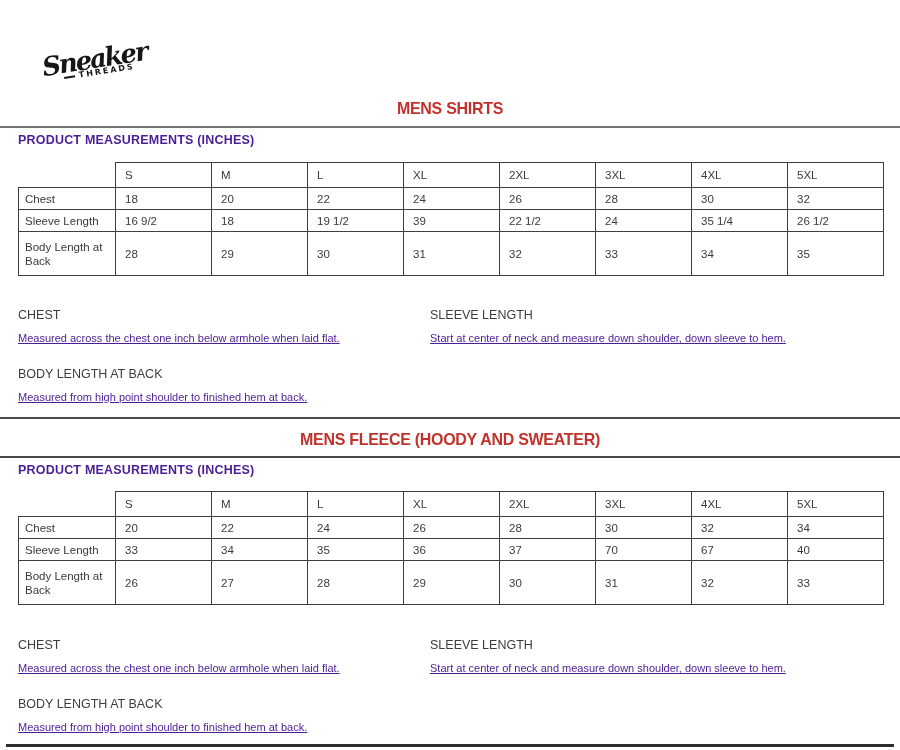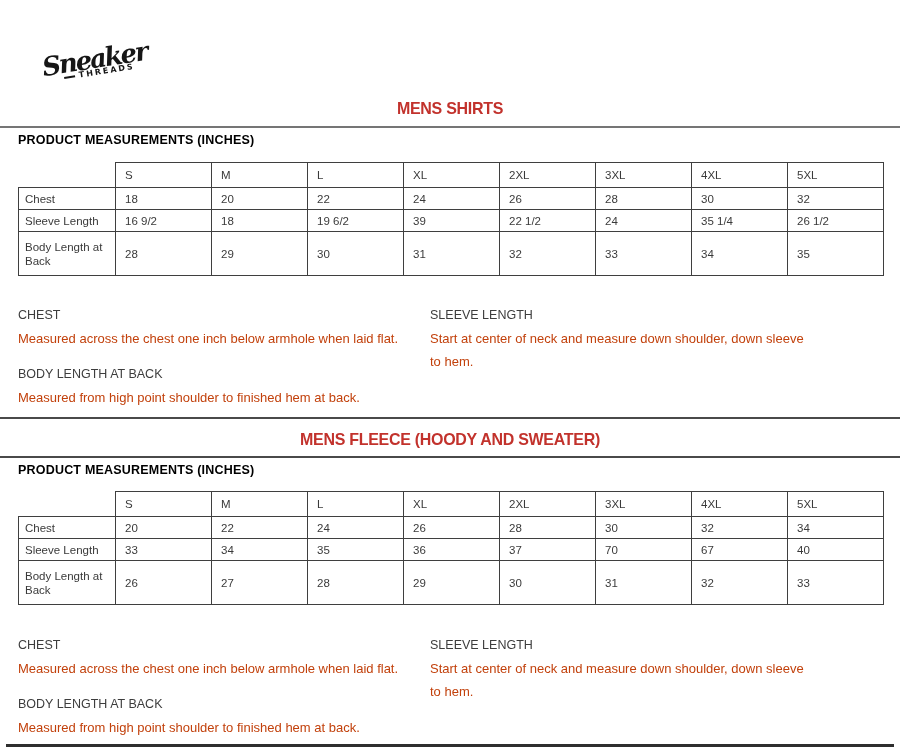--- a/index.html
+++ b/index.html
@@ -73,7 +73,7 @@
     left: 18px;
     font-weight: 700;
     font-size: 12.5px;
-    color: #000000;
+    color: #4c1d95;
     letter-spacing: 0.2px;
   }
   .pm-1 { top: 133px; }

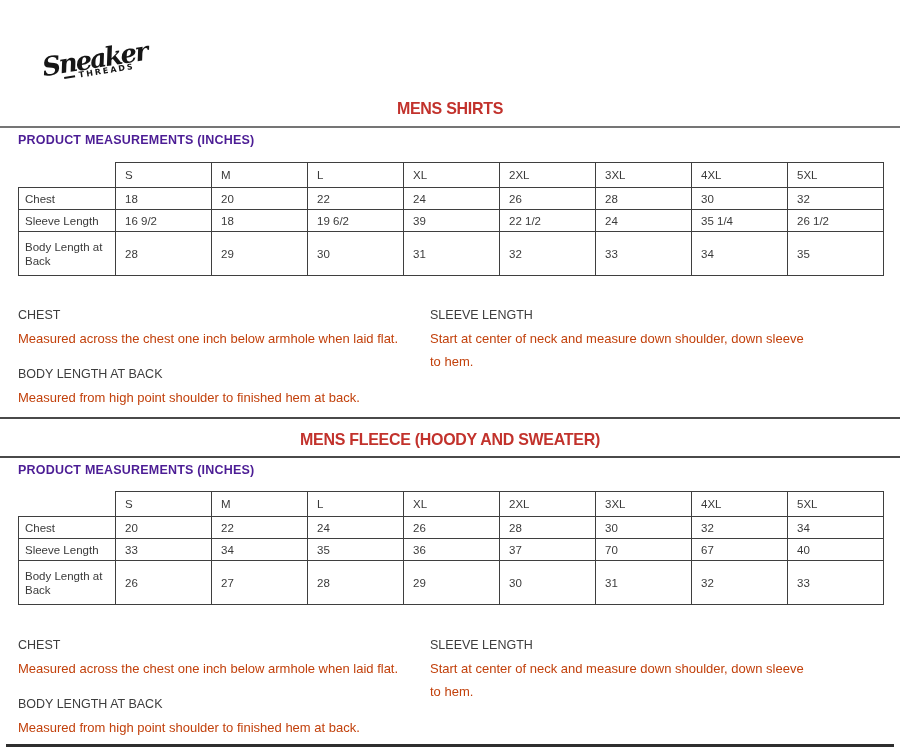--- a/index.html
+++ b/index.html
@@ -190,7 +190,7 @@
       <td class="rowlabel">Sleeve Length</td>
       <td>16 9/2</td>
       <td>18</td>
-      <td>19 6/2</td>
+      <td>19 1/2</td>
       <td>39</td>
       <td>22 1/2</td>
       <td>24</td>

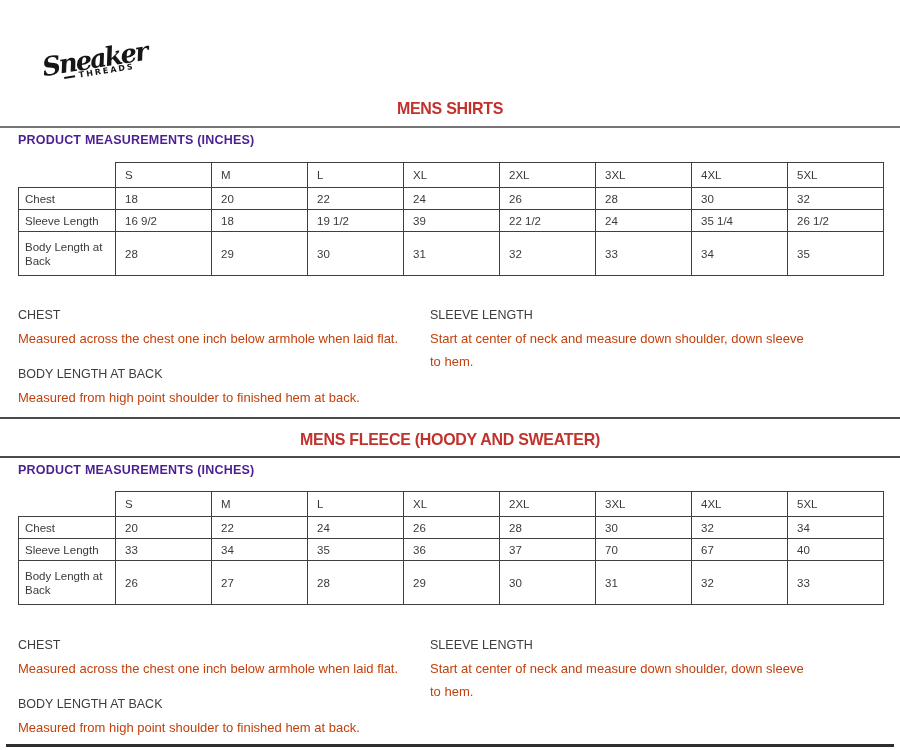--- a/index.html
+++ b/index.html
@@ -129,9 +129,10 @@
     line-height: 23px;
   }
   .note-desc {
-    font-size: 13px;
-    color: #c2410c;
+    font-size: 11px;
+    color: #4c1d95;
     line-height: 23px;
+    text-decoration: underline;
   }
 </style>
 </head>

